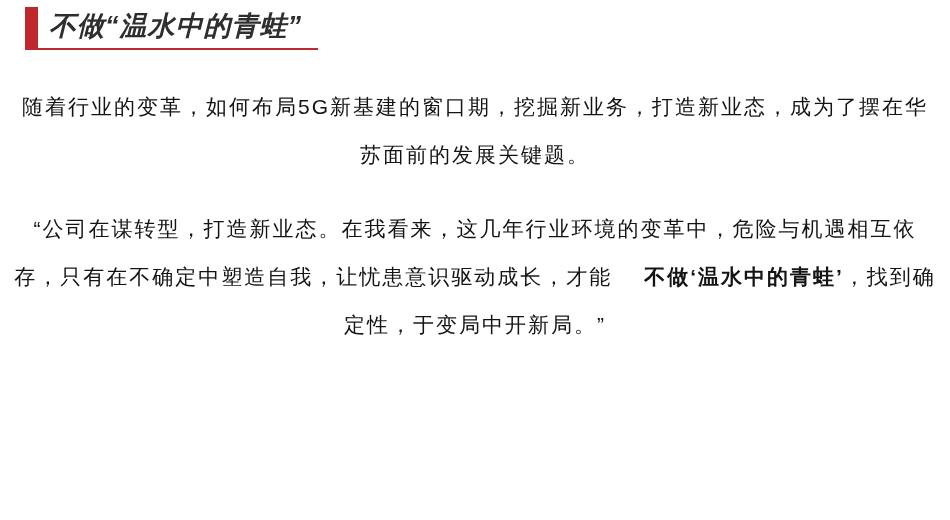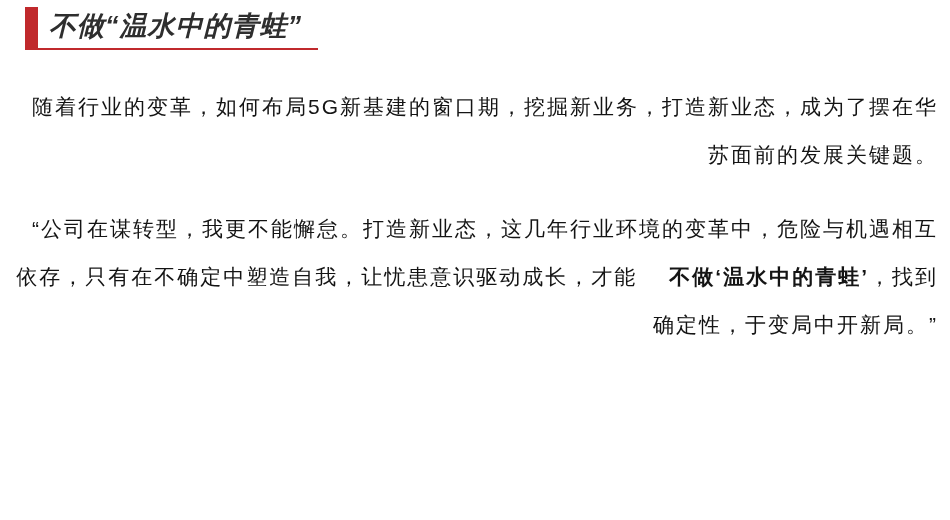--- a/index.html
+++ b/index.html
@@ -48,7 +48,7 @@
     line-height: 48px;
     letter-spacing: 2px;
     color: #141414;
-    text-align: right;
+    text-align: center;
   }
   .para-first {
     margin-top: 31px;

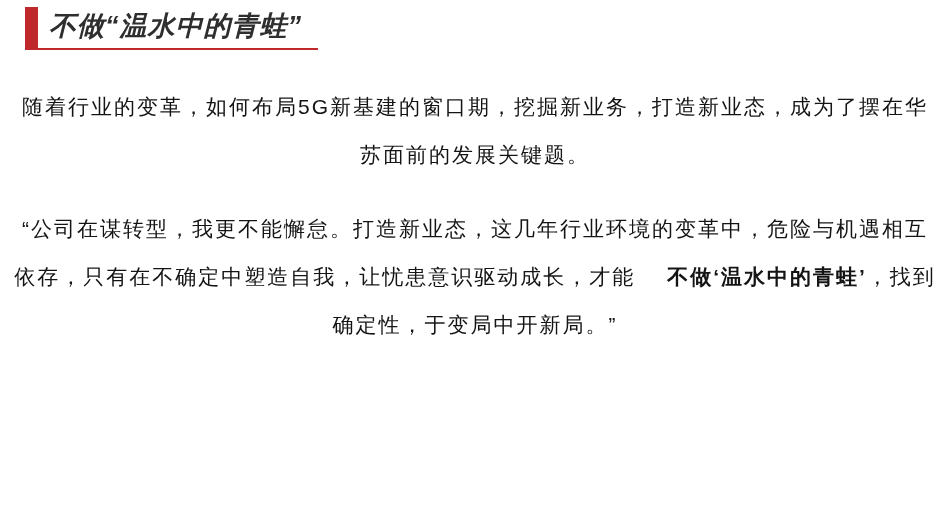--- a/index.html
+++ b/index.html
@@ -71,7 +71,7 @@
   <p class="para para-first">随着行业的变革，如何布局5G新基建的窗口期，挖掘新业务，打造新业态，成为了摆在华苏面前的发展关键题。</p>
 
 
-  <p class="para"><span>“公司在谋转型，我更不能懈怠。打造新业态，这几年行业环境的变革中，危险与机遇相互依存，只有在不确定中塑造自我，让忧患意识驱动成长，才能</span><span class="emphasis">不做‘温水中的青蛙’</span><span>，找到确定性，于变局中开新局。”</span></p>
+  <p class="para"><span>“公司在谋转型，打造新业态。在我看来，这几年行业环境的变革中，危险与机遇相互依存，只有在不确定中塑造自我，让忧患意识驱动成长，才能</span><span class="emphasis">不做‘温水中的青蛙’</span><span>，找到确定性，于变局中开新局。”</span></p>
 
 </div>
 

